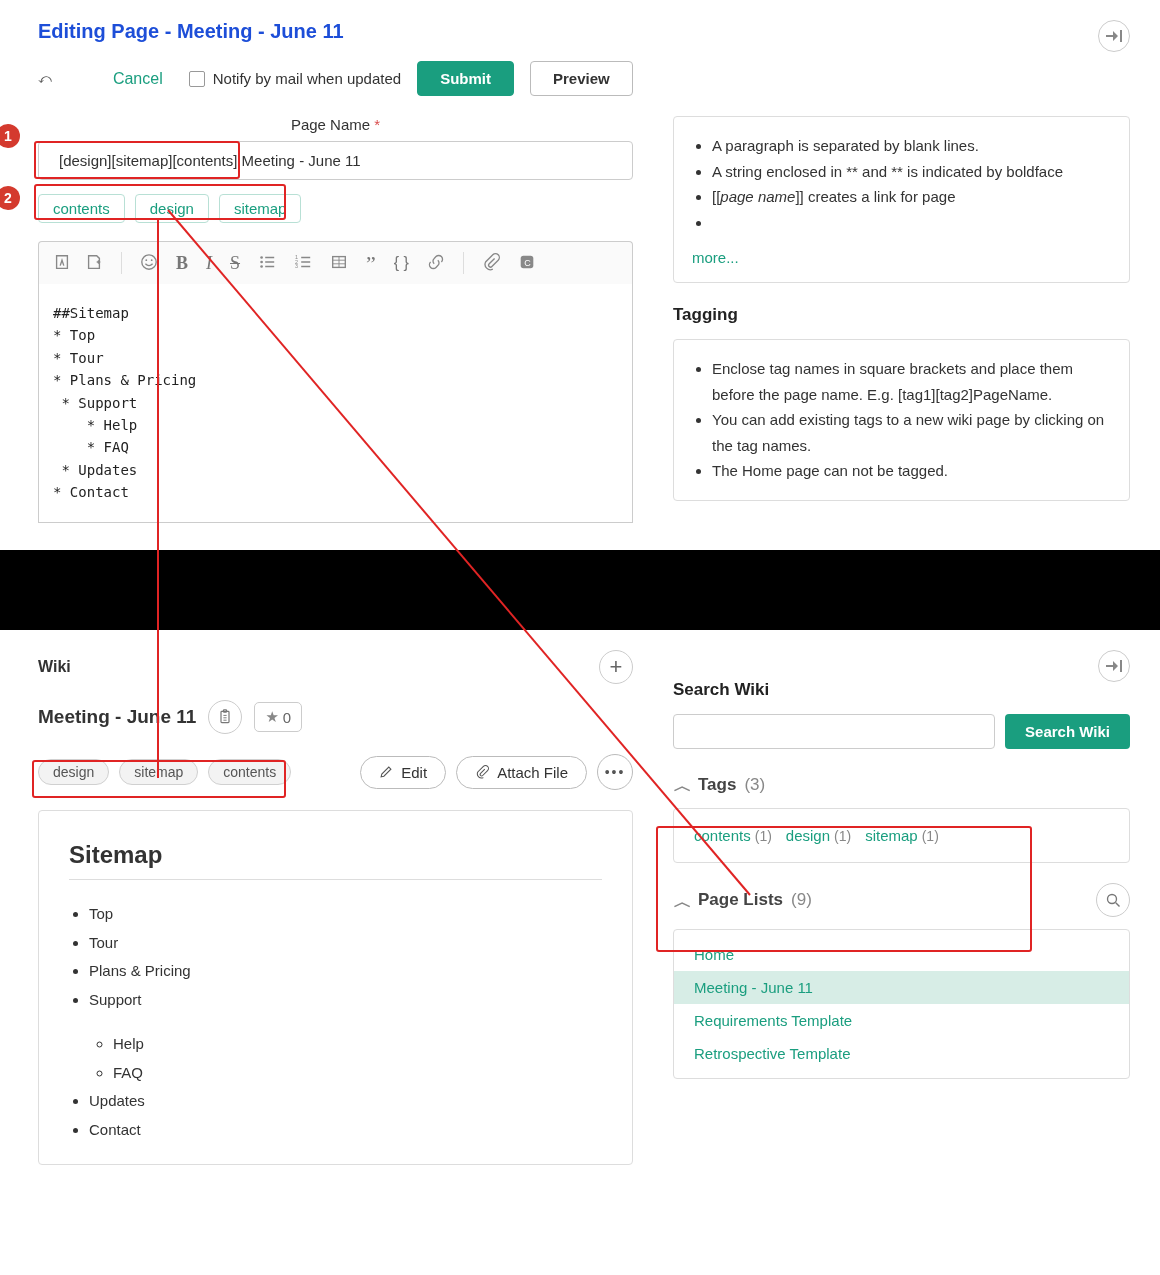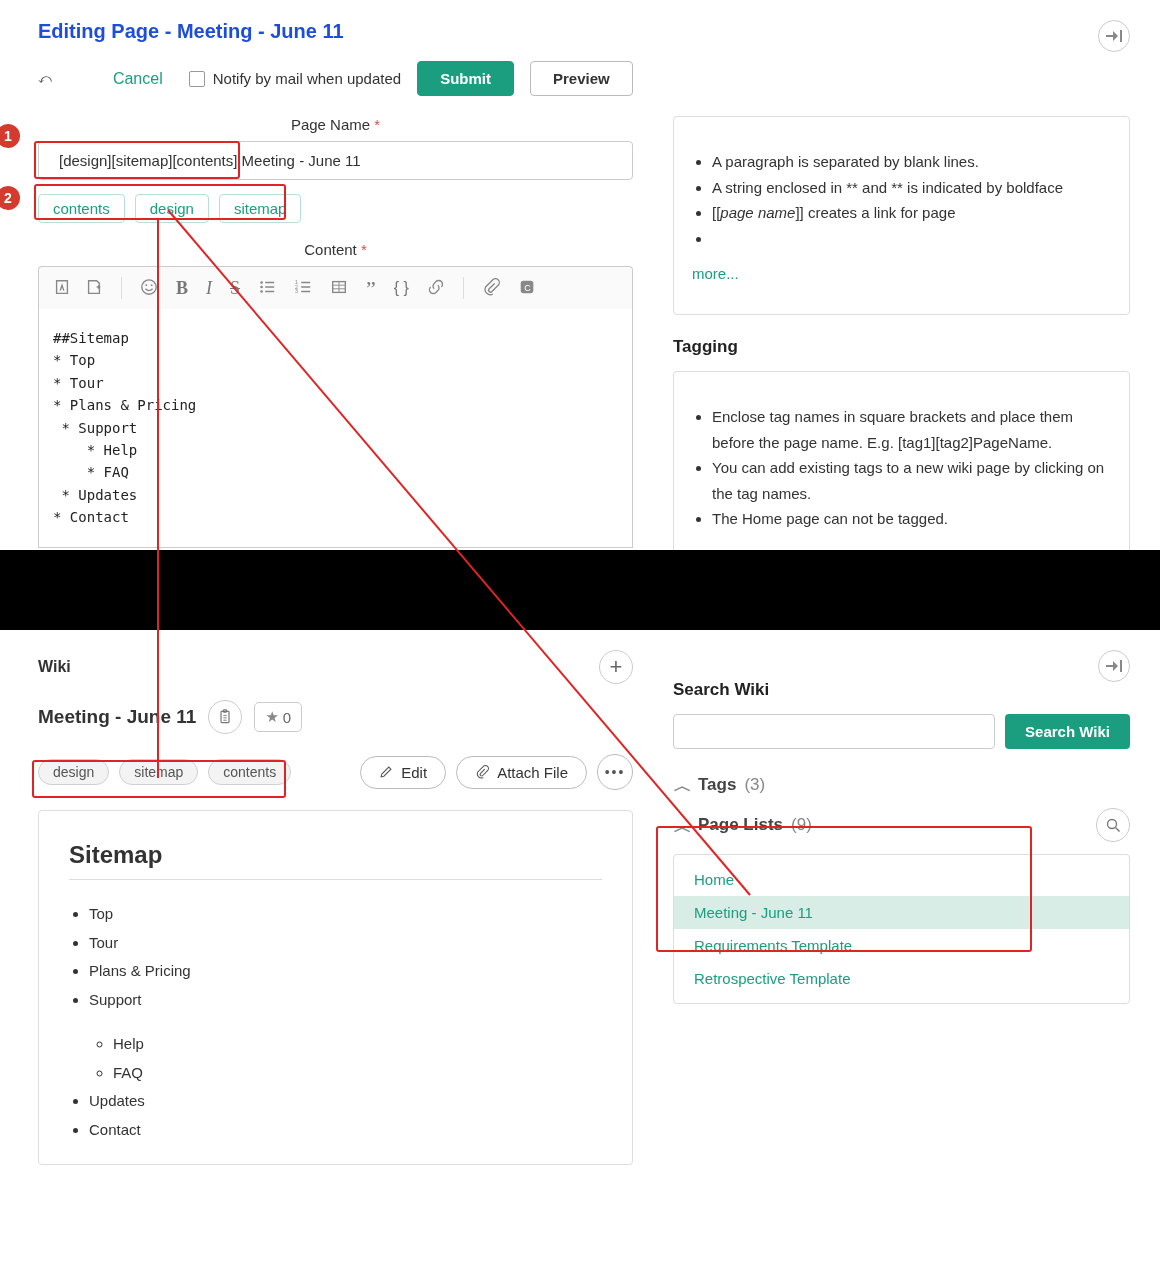--- a/index.html
+++ b/index.html
@@ -40,7 +40,7 @@
 .editor-body { border: 1px solid #ccc; border-top: none; padding: 18px 14px; min-height: 220px; font-family: monospace; font-size: 14px; line-height: 1.6; white-space: pre-wrap; color: #222; }
 
 .side-h { font-size: 17px; font-weight: 600; color: #222; margin-bottom: 14px; }
-.side-box { border: 1px solid #ddd; border-radius: 4px; padding: 32px 18px; }
+.side-box { border: 1px solid #ddd; border-radius: 4px; padding: 16px 18px; }
 .side-box ul { list-style: disc; padding-left: 20px; }
 .side-box li { font-size: 15px; color: #333; line-height: 1.7; }
 .side-box li em { font-style: italic; }

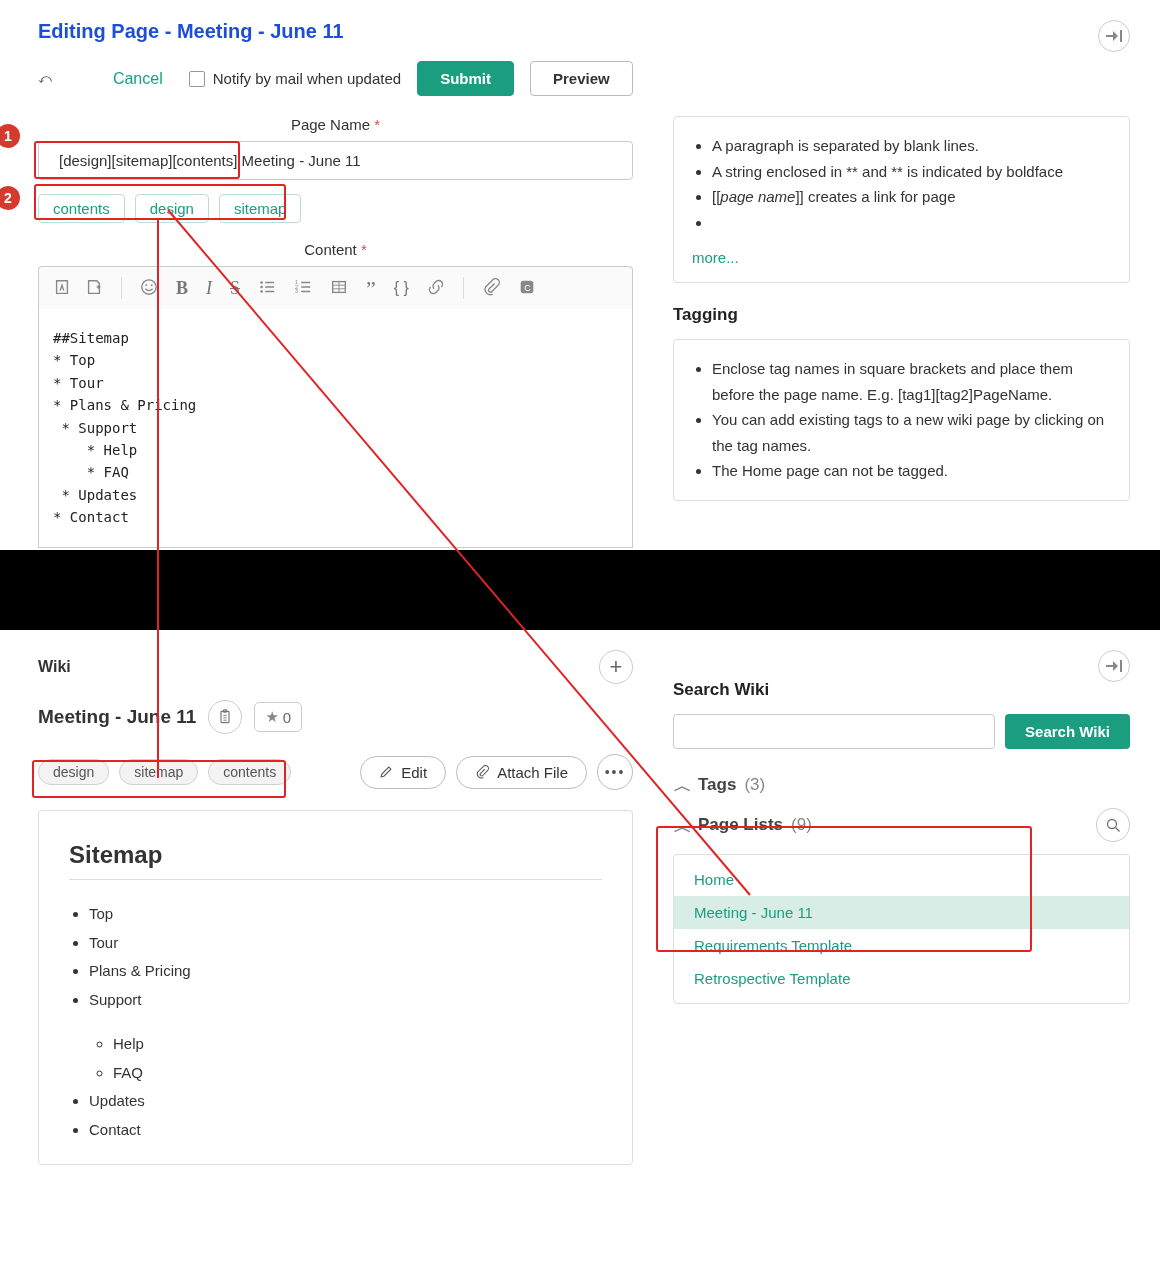--- a/index.html
+++ b/index.html
@@ -119,9 +119,6 @@
           <span class="tag-pill">sitemap</span>
         </div>
 
-      <label class="field-label">
-        <span>Content</span> <span class="required">*</span>
-      </label>
 
       <div class="editor-toolbar">
         <div class="tb-group">

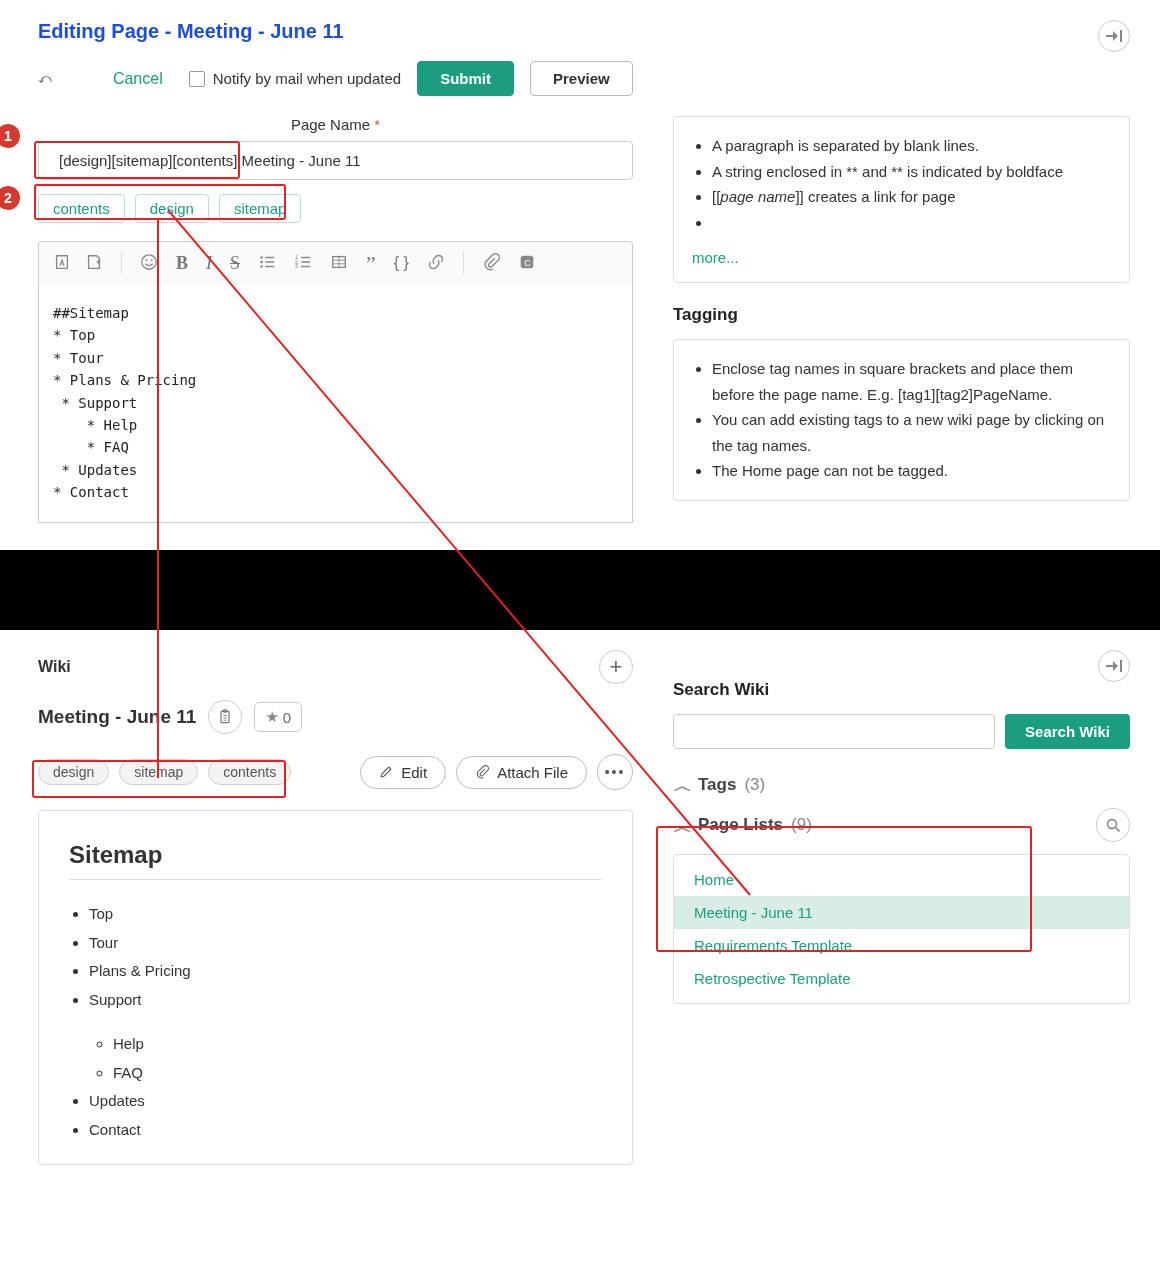--- a/index.html
+++ b/index.html
@@ -292,6 +292,7 @@
         <span>Tags</span>
         <span class="count">(3)</span>
       </div>
+      <div class="tags-box" id="side-tags-box"><span class="tag-link">contents</span><span class="tag-count">(1)</span><span class="tag-link">design</span><span class="tag-count">(1)</span><span class="tag-link">sitemap</span><span class="tag-count">(1)</span></div>
 
       <div class="accordion-head">
         <span style="color: rgb(136, 136, 136); transform: rotate(90deg); display: inline-block;">〈</span>

